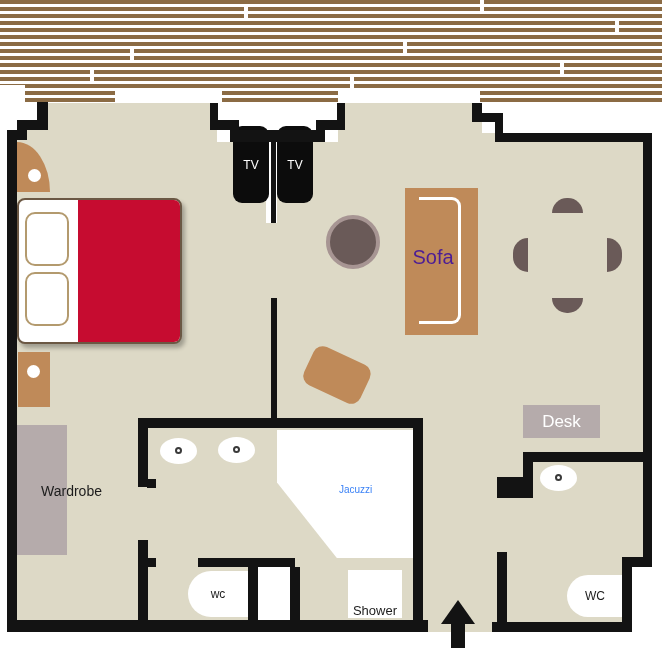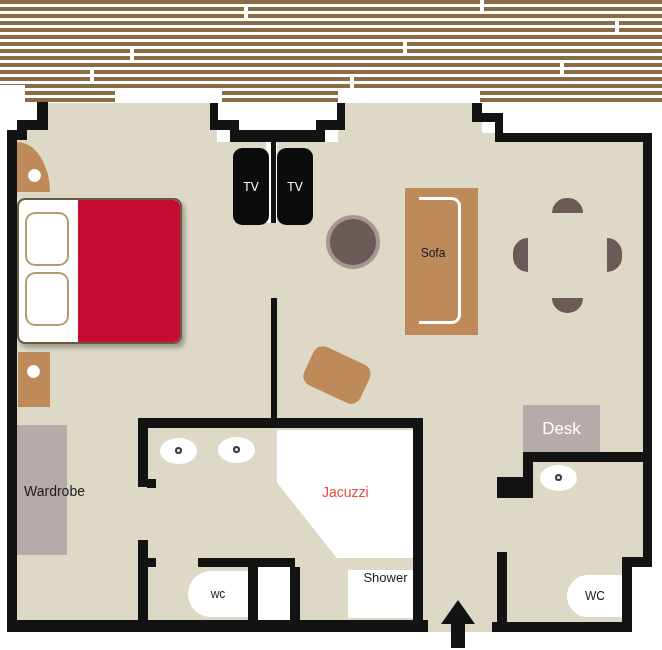--- a/index.html
+++ b/index.html
@@ -31,7 +31,7 @@
   #nightstand{left:18px;top:352px;width:32px;height:55px;background:var(--furn);}
   .dotw{background:#fff;border-radius:50%;width:13px;height:13px;}
   
-  .tv{top:148px;width:36px;height:77px;background:#0c0c0c;border-radius:9px;
+  .tv{top:126px;width:36px;height:77px;background:#0c0c0c;border-radius:9px;
       display:flex;align-items:center;justify-content:center;color:#fff;font-size:12px;}
   
   #side-table{left:326px;top:215px;width:54px;height:54px;border-radius:50%;

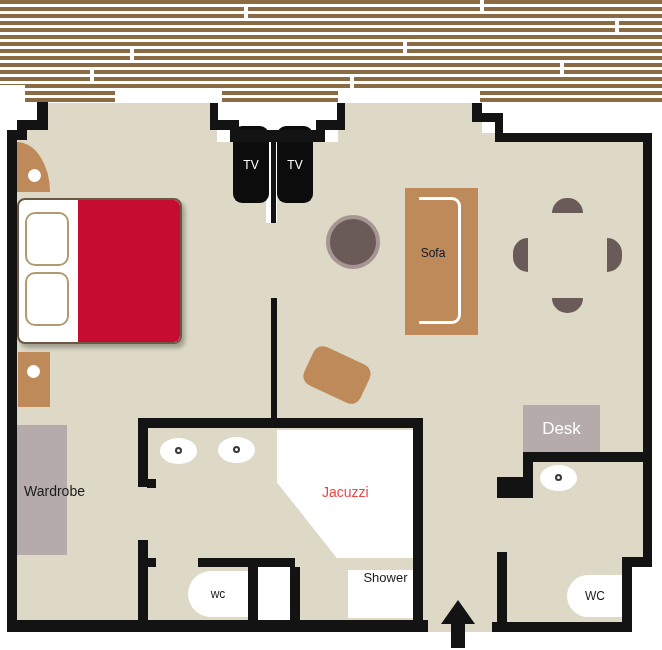--- a/index.html
+++ b/index.html
@@ -44,7 +44,7 @@
   #sofa{left:405px;top:188px;width:73px;height:147px;background:var(--furn);}
   #sofa-line{left:14px;top:9px;width:42px;height:127px;border:3px solid #fff;border-left:none;
       border-radius:0 9px 9px 0;background:transparent;}
-  #sofa-label{left:0;top:58px;width:56px;text-align:center;font-size:12px;color:#0f172a;}
+  #sofa-label{left:0;top:58px;width:56px;text-align:center;font-size:20px;color:#4c1d95;}
   
   #ottoman{left:306px;top:354px;width:62px;height:42px;background:var(--furn);border-radius:10px;
       transform:rotate(25deg);}

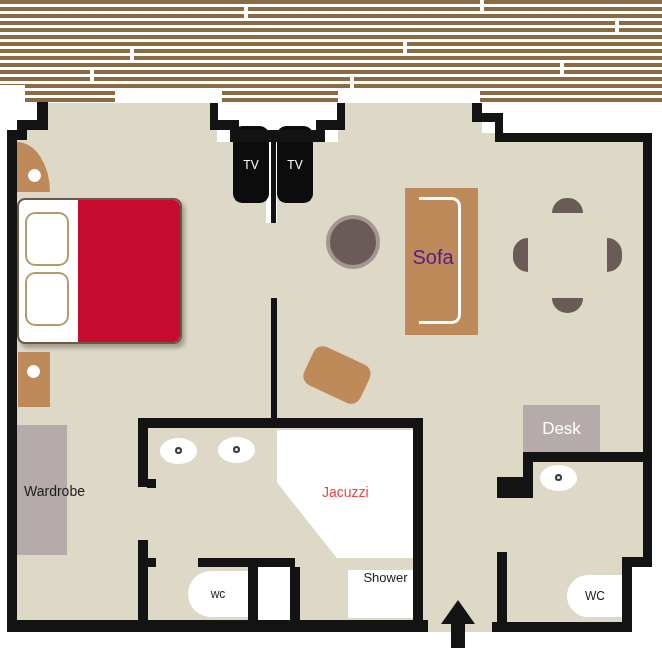--- a/index.html
+++ b/index.html
@@ -49,7 +49,7 @@
   #ottoman{left:306px;top:354px;width:62px;height:42px;background:var(--furn);border-radius:10px;
       transform:rotate(25deg);}
   
-  #desk{left:523px;top:405px;width:77px;height:47px;background:var(--gray);
+  #desk{left:523px;top:405px;width:77px;height:33px;background:var(--gray);
       display:flex;align-items:center;justify-content:center;font-size:17px;color:#fff;}
   #bar{left:600px;top:405px;width:52px;height:52px;background:#0c0c0c;
       display:flex;align-items:center;justify-content:center;font-size:17px;color:#fff;}

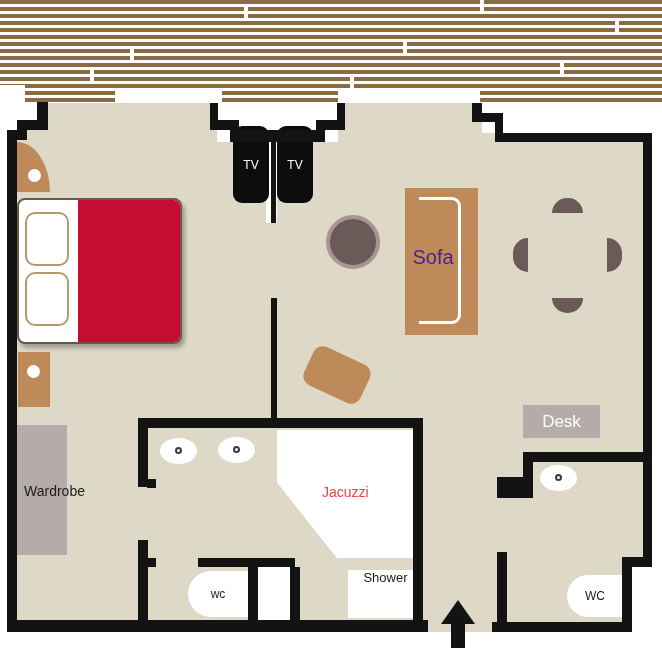--- a/index.html
+++ b/index.html
@@ -19,7 +19,7 @@
   
   .furn{background:var(--furn);}
   .grayf{background:var(--gray);}
-  .lbl{color:#1c1c1c;white-space:nowrap;}
+  .lbl{color:#1c1c1c;white-space:nowrap;margin-left:17px;}
   .wlbl{color:#fff;white-space:nowrap;}
   
   #bed{left:17px;top:198px;width:165px;height:146px;background:#fff;border:2px solid #6b5844;

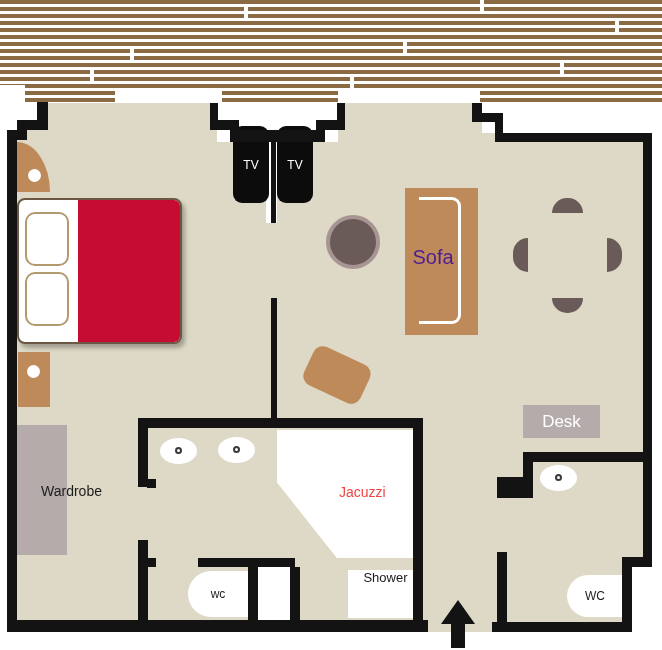--- a/index.html
+++ b/index.html
@@ -62,7 +62,7 @@
   
   #jacuzzi{left:277px;top:430px;width:136px;height:128px;background:#fff;
       clip-path:polygon(0 0,100% 0,100% 100%,44% 100%,0 41%);}
-  #jacuzzi-label{left:47%;top:42%;font-size:14px;color:#ef4444;}
+  #jacuzzi-label{left:47%;top:42%;font-size:10px;color:#3b82f6;}
   #shower{left:348px;top:570px;width:75px;height:48px;background:#fff;
       display:flex;align-items:flex-start;justify-content:center;font-size:13px;color:#1c1c1c;}
   .toilet{background:#fff;display:flex;align-items:center;justify-content:center;

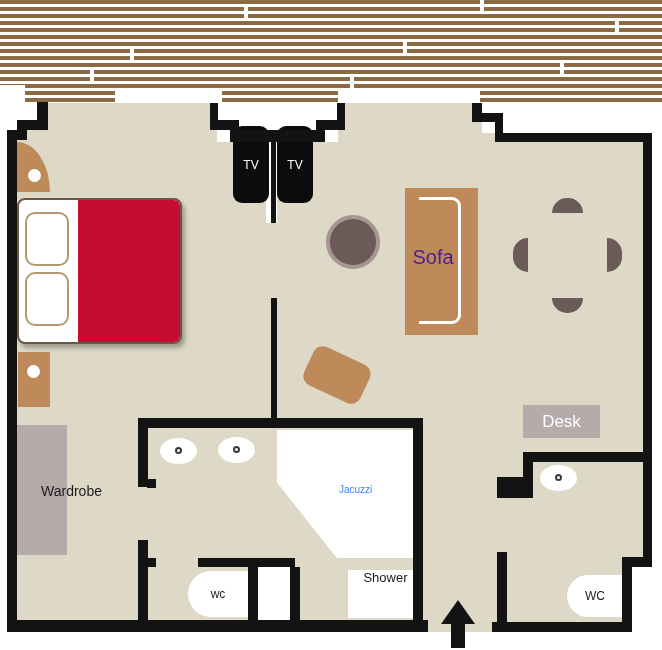--- a/index.html
+++ b/index.html
@@ -63,8 +63,8 @@
   #jacuzzi{left:277px;top:430px;width:136px;height:128px;background:#fff;
       clip-path:polygon(0 0,100% 0,100% 100%,44% 100%,0 41%);}
   #jacuzzi-label{left:47%;top:42%;font-size:10px;color:#3b82f6;}
-  #shower{left:348px;top:570px;width:75px;height:48px;background:#fff;
-      display:flex;align-items:flex-start;justify-content:center;font-size:13px;color:#1c1c1c;}
+  #shower{left:348px;top:570px;width:54px;height:48px;background:#fff;
+      display:flex;align-items:flex-end;justify-content:center;font-size:13px;color:#1c1c1c;}
   .toilet{background:#fff;display:flex;align-items:center;justify-content:center;
       font-size:12px;color:#1c1c1c;}
   #toilet-main{left:188px;top:571px;width:60px;height:46px;border-radius:23px 0 0 23px;}

